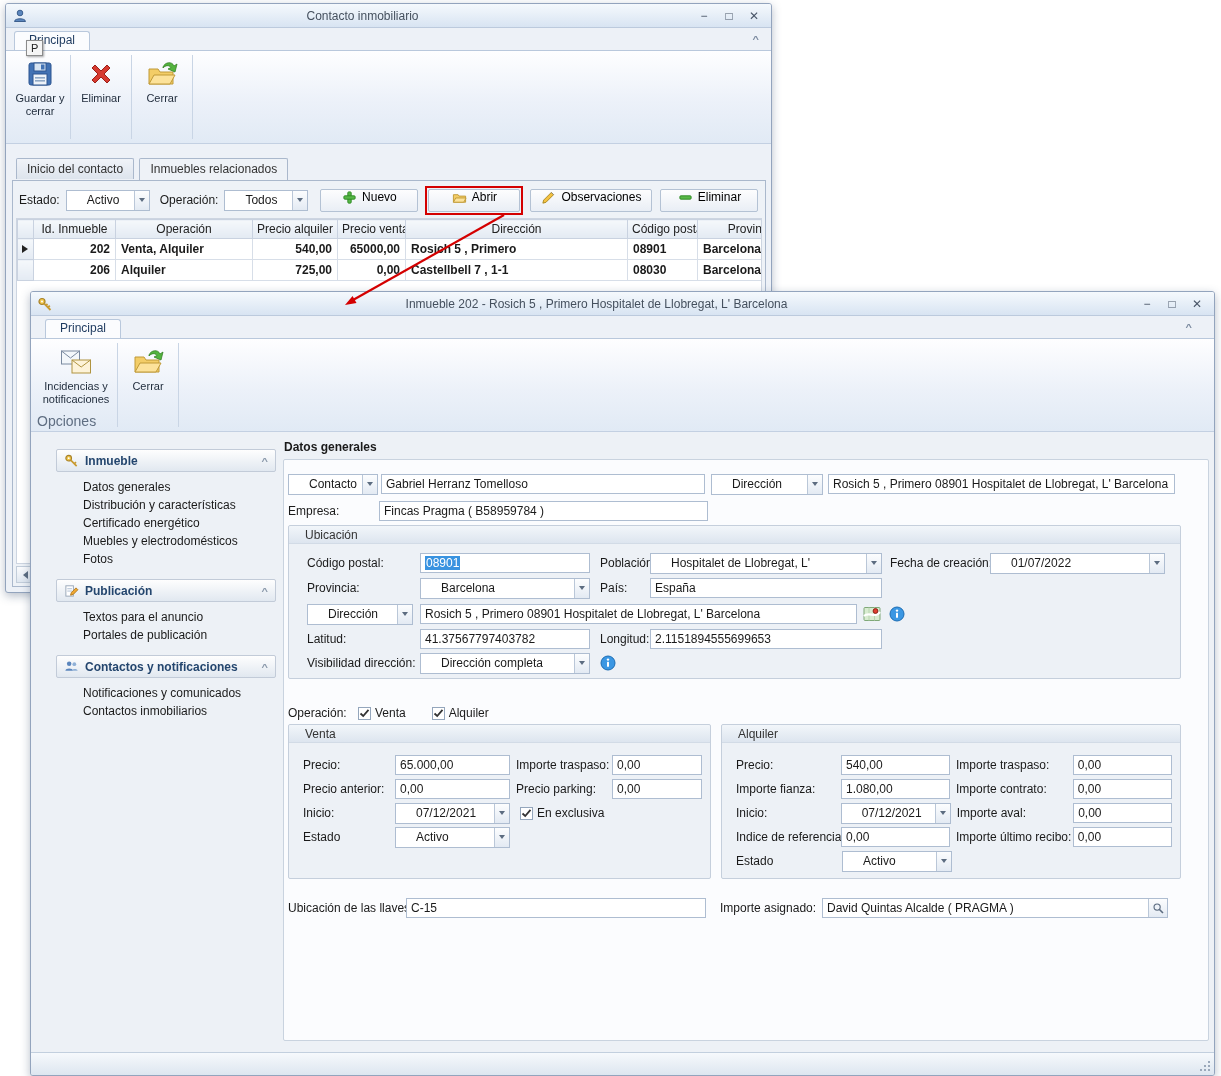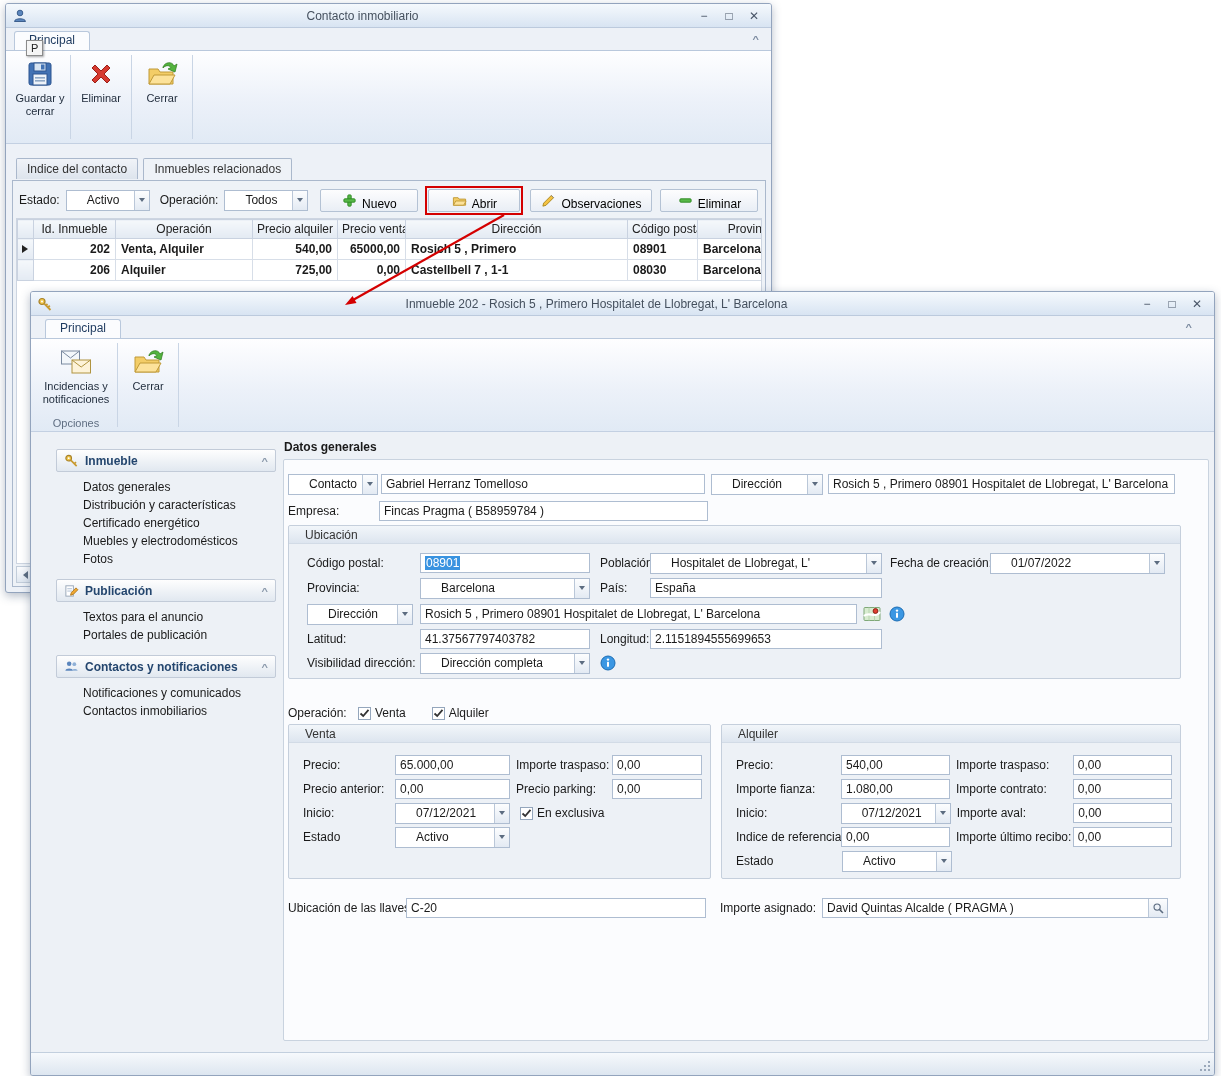--- a/index.html
+++ b/index.html
@@ -160,7 +160,7 @@
   </div>
 
   <div class="doctabs">
-    <span class="dtab">Indice del contacto</span>
+    <span class="dtab">Inicio del contacto</span>
     <span class="dtab active">Inmuebles relacionados</span>
   </div>
 

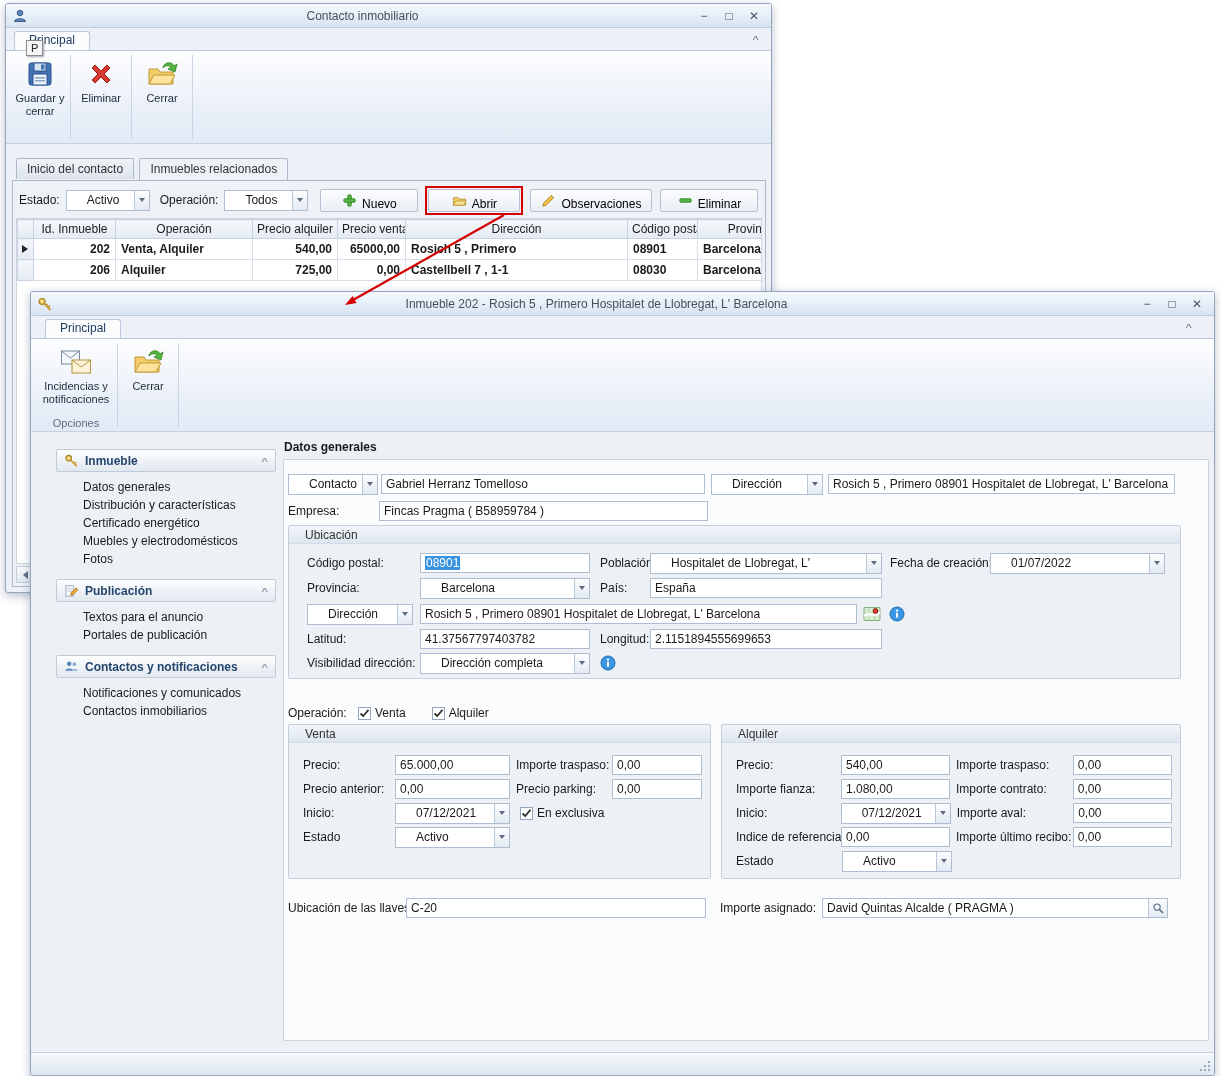--- a/index.html
+++ b/index.html
@@ -47,7 +47,7 @@
 .dd { width:15px; align-self:stretch; border-left:1px solid #bac7d8; background:linear-gradient(#fcfdfe,#e3eaf3); display:flex; align-items:center; justify-content:center; }
 .dd i { border-left:3.5px solid transparent; border-right:3.5px solid transparent; border-top:4px solid #5c6c80; }
 .w84{width:84px}.w90{width:90px}.w106{width:106px}.w110{width:110px}.w112{width:112px}.w115{width:115px}.w170{width:170px}.w175{width:175px}.w232{width:232px}
-.tbtn { display:inline-flex; align-items:flex-end; justify-content:center; gap:5px; height:23px; padding:0 10px; background:linear-gradient(#fdfdfe,#e9eef5); border:1px solid #b4c2d4; border-radius:2px; font-size:12px; font-family:inherit; position:relative; white-space:nowrap; }
+.tbtn { display:inline-flex; align-items:flex-start; justify-content:center; gap:5px; height:23px; padding:0 10px; background:linear-gradient(#fdfdfe,#e9eef5); border:1px solid #b4c2d4; border-radius:2px; font-size:12px; font-family:inherit; position:relative; white-space:nowrap; }
 .tbtn svg { width:15px; height:15px; flex:0 0 auto; }
 .redbox { position:absolute; inset:-4px; border:2px solid #d40000; pointer-events:none; }
 .gridwrap { position:absolute; left:3px; right:3px; top:37px; bottom:22px; background:#fff; border:1px solid #cdd5e1; overflow:hidden; }

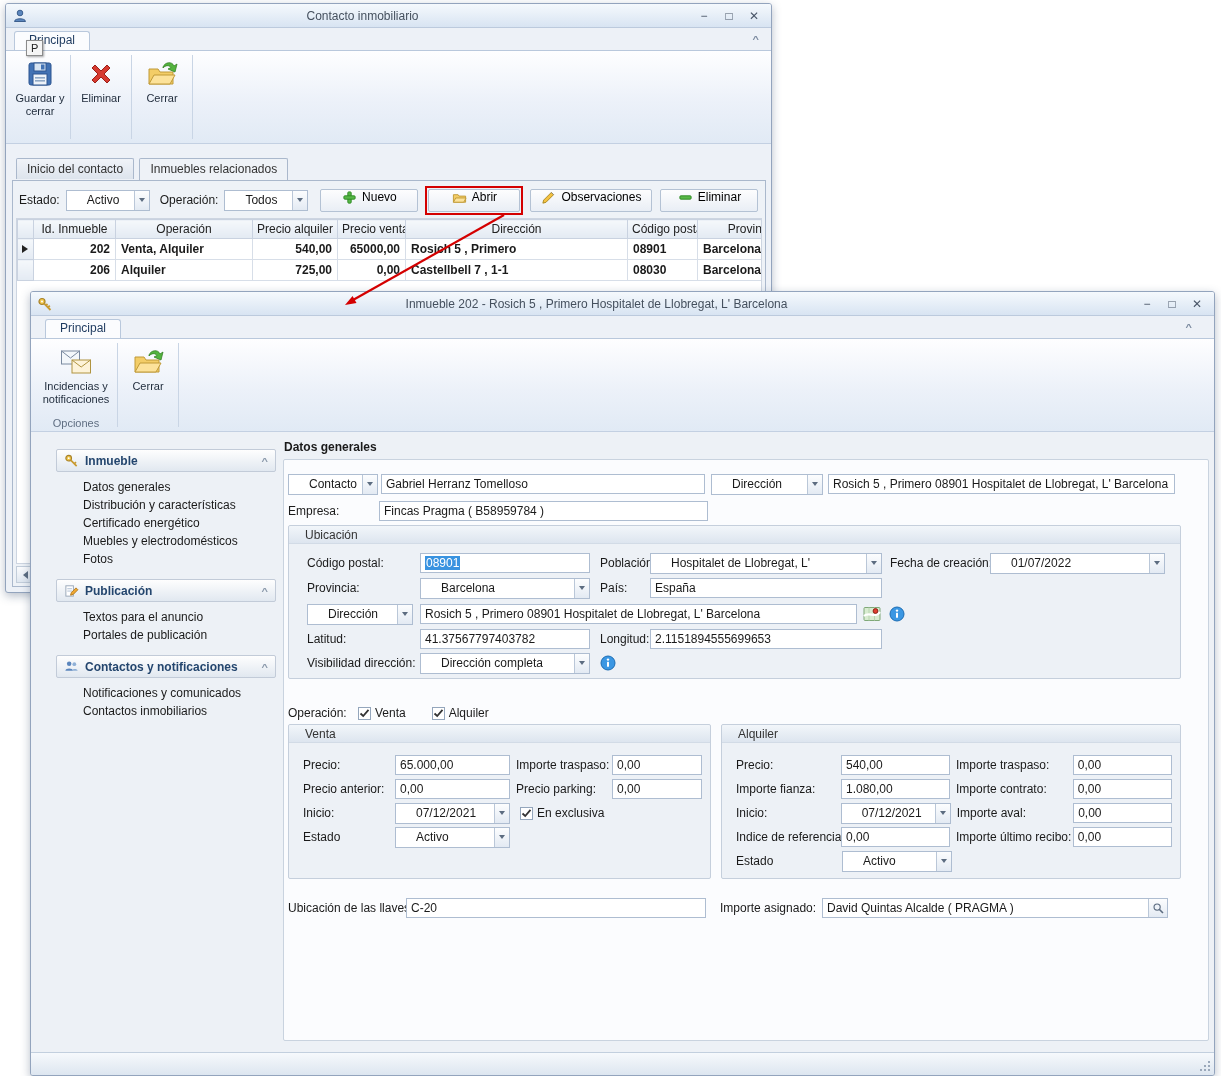--- a/index.html
+++ b/index.html
@@ -31,7 +31,7 @@
 .blabel { font-size:11px; line-height:1.18; color:#1e2a3a; }
 .vsep { width:1px; background:#c9d5e5; margin:4px 2px; }
 .rgroup { position:relative; display:flex; align-items:stretch; padding-bottom:14px; }
-.gcaption { position:absolute; left:0; right:0; bottom:2px; text-align:center; font-size:11px; color:#5f6e82; }
+.gcaption { position:absolute; left:0; right:0; bottom:2px; text-align:left; font-size:14px; color:#5f6e82; }
 .keytip { position:absolute; left:20px; top:36px; z-index:6; background:#f5f5f5; border:1px solid #8b8b8b; box-shadow:1px 1px 2px rgba(0,0,0,.35); font-size:11px; padding:0 4px; height:16px; line-height:15px; color:#222; }
 
 

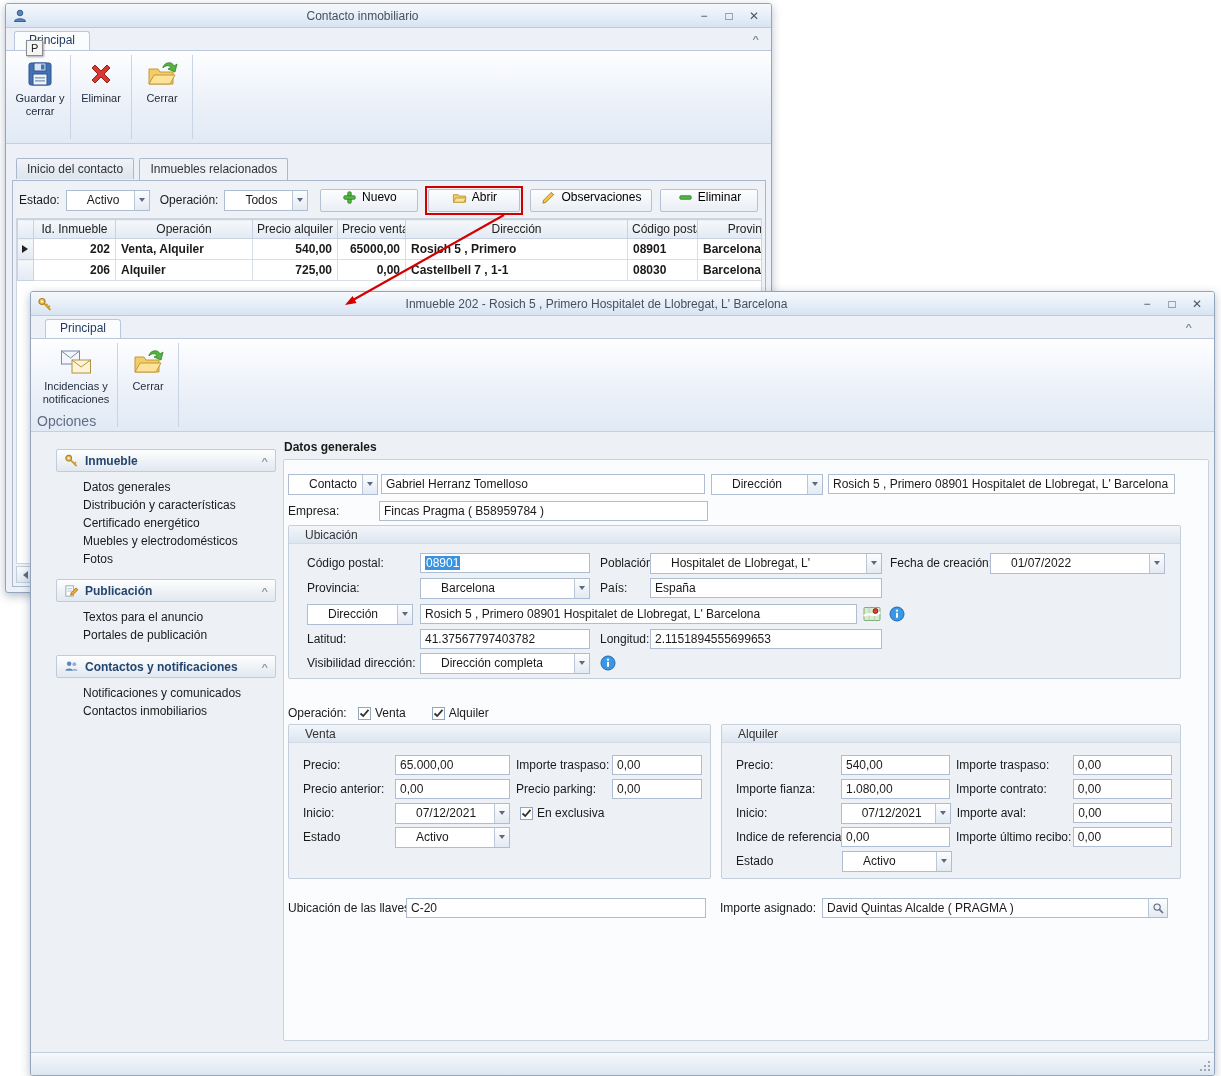--- a/index.html
+++ b/index.html
@@ -588,7 +588,7 @@
 
     <div class="frow" style="left:257px; top:466px; width:895px">
       <span class="lb" style="width:118px">Ubicación de las llaves:</span>
-      <span class="tb" style="width:300px">C-20</span>
+      <span class="tb" style="width:300px">C-15</span>
       <span class="lb ml14" style="width:102px">Importe asignado:</span>
       <span class="tb search" style="width:346px">
         <span>David Quintas Alcalde ( PRAGMA )</span>

